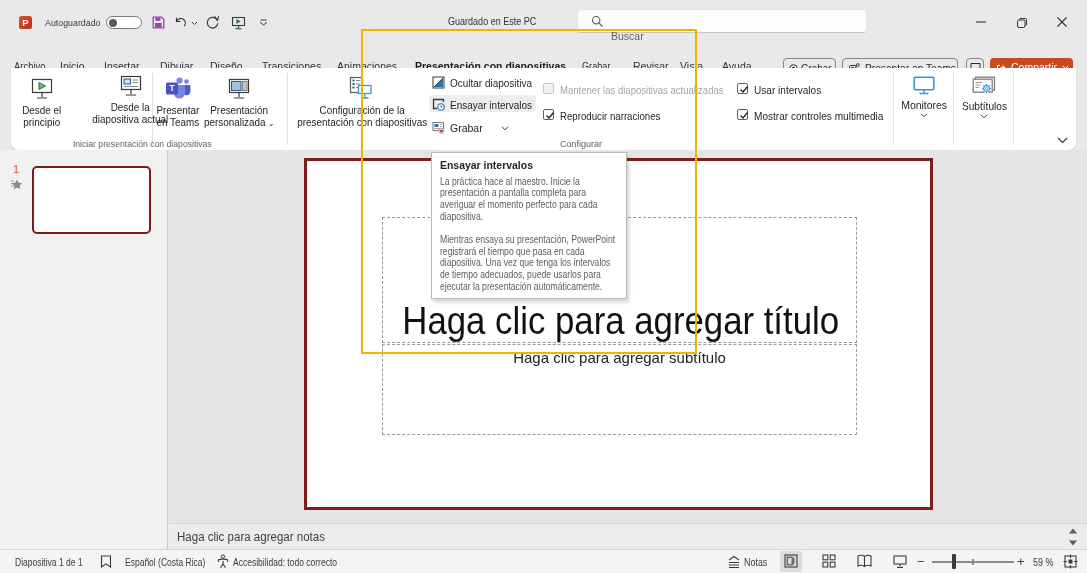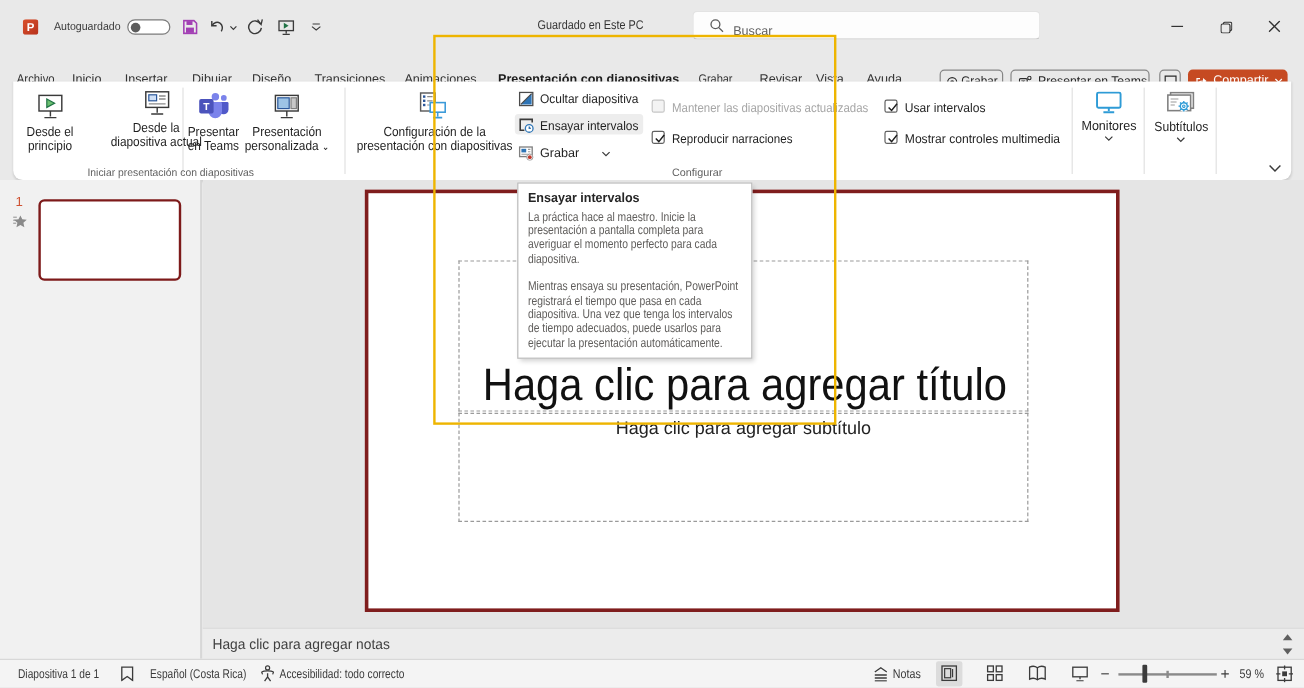--- a/index.html
+++ b/index.html
@@ -103,7 +103,7 @@
       <circle cx="5.2" cy="5.2" r="3.7" fill="none" stroke="#5c5c5c" stroke-width="1.1"></circle>
       <path d="M8 8 L11.5 11.5" stroke="#5c5c5c" stroke-width="1.1"></path>
     </svg>
-    <span class="abs" style="left:33px;top:10px;font-size:10.5px;color:#616161;">Buscar</span>
+    <span class="abs" style="left:33px;top:20px;font-size:10.5px;color:#616161;">Buscar</span>
   </div>
 
   <svg class="abs" style="left:976px;top:21px;" width="10" height="2" viewBox="0 0 10 2">

